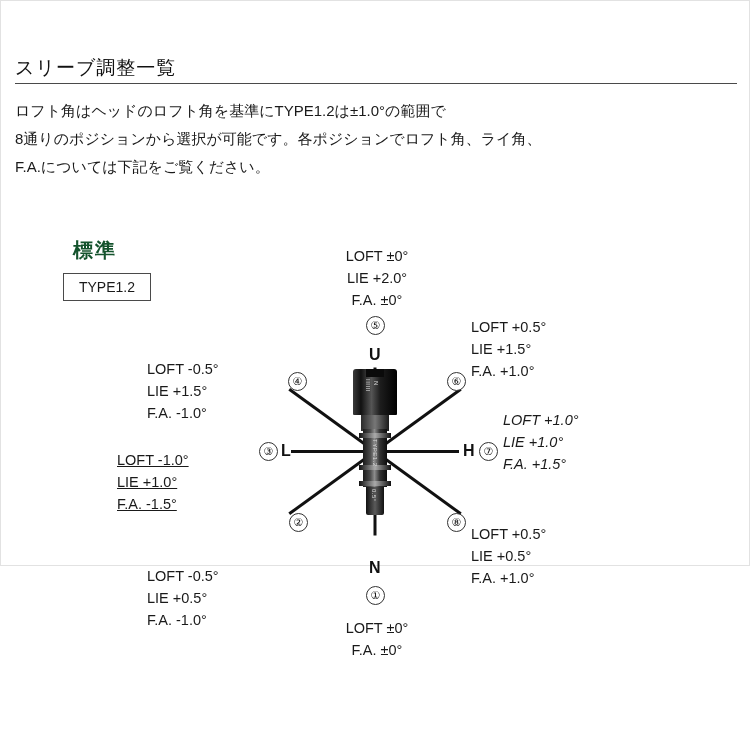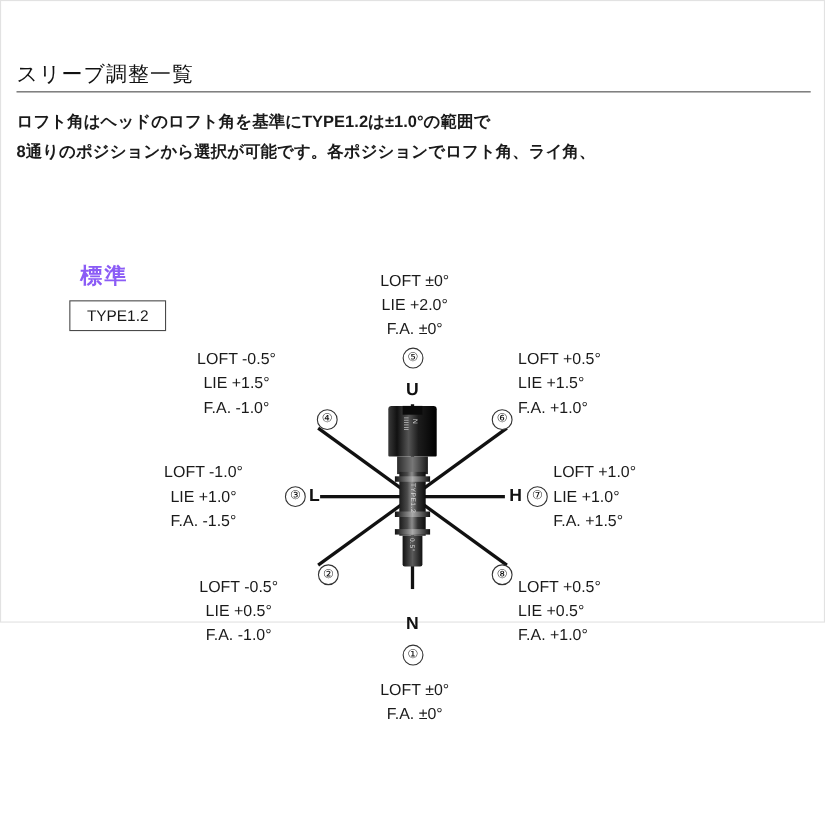--- a/index.html
+++ b/index.html
@@ -48,7 +48,6 @@
     font-size: 15px;
     line-height: 28px;
     color: #1a1a1a;
-    font-weight: bold;
   }
   .intro div { white-space: nowrap; }
 

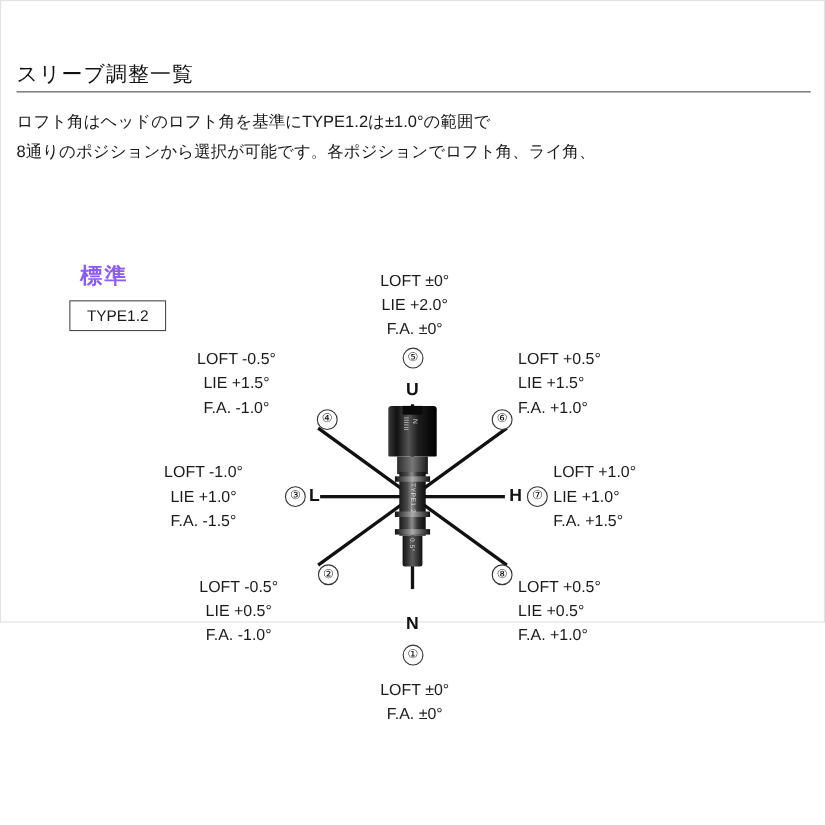--- a/index.html
+++ b/index.html
@@ -193,6 +193,7 @@
   <div class="intro">
     <div>ロフト角はヘッドのロフト角を基準にTYPE1.2は±1.0°の範囲で</div>
     <div>8通りのポジションから選択が可能です。各ポジションでロフト角、ライ角、</div>
+    <div>F.A.については下記をご覧ください。</div>
   </div>
 
   <div class="std-label">標準</div>

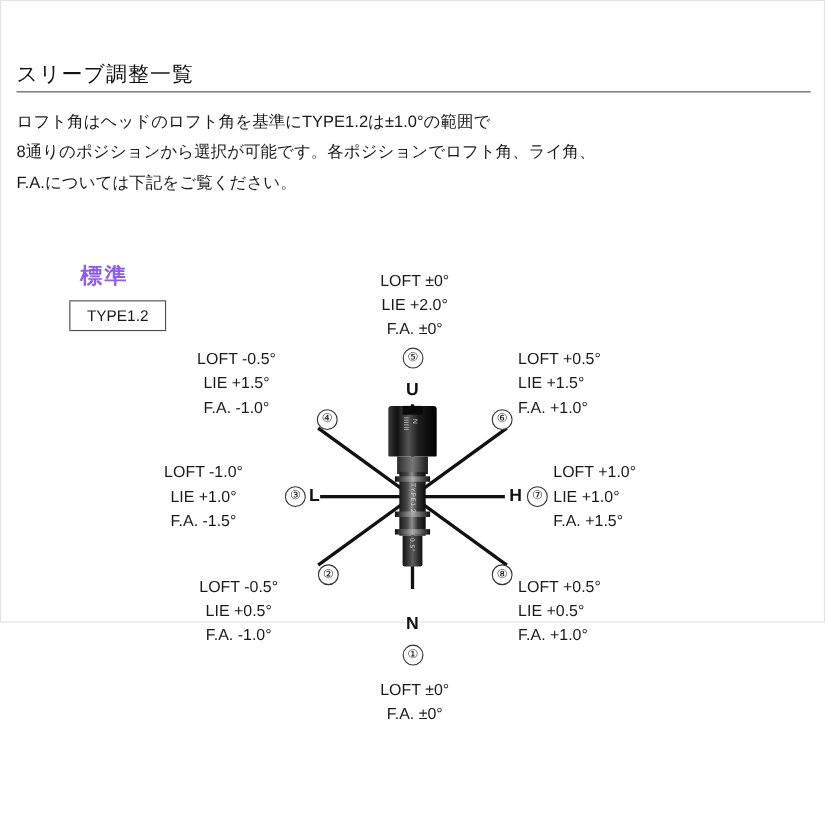--- a/index.html
+++ b/index.html
@@ -58,7 +58,7 @@
     top: 236px;
     font-size: 20px;
     font-weight: bold;
-    color: #8b5cf6;
+    color: #14532d;
     letter-spacing: 2px;
   }
   .std-box {

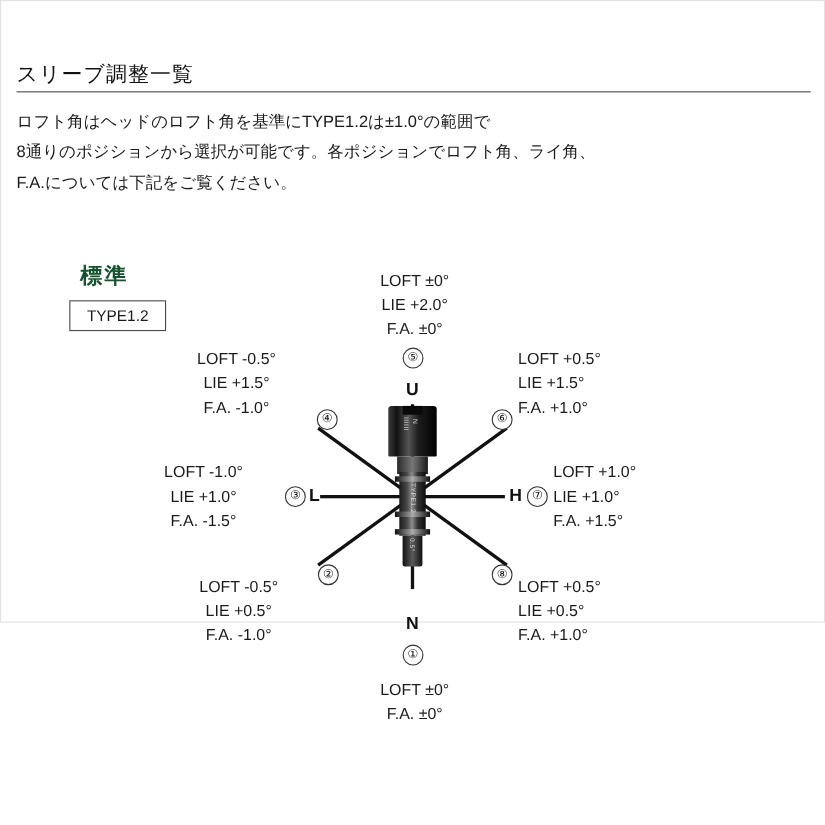--- a/index.html
+++ b/index.html
@@ -121,7 +121,7 @@
     color: #1a1a1a;
     white-space: nowrap;
   }
-  .pos-block.right { text-align: center; }
+  .pos-block.right { text-align: left; margin-top: 42px; }
   .pos-block.left  { text-align: left; }
   .pos-block.center{ text-align: center; }
 

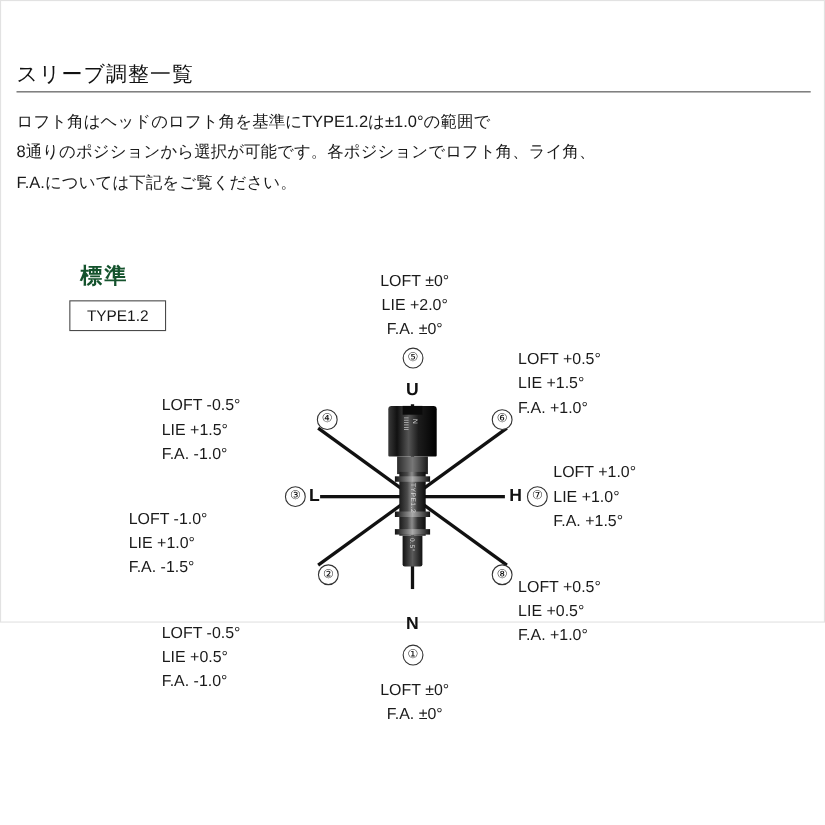--- a/index.html
+++ b/index.html
@@ -274,7 +274,7 @@
       <div>F.A. +1.0°</div>
     </div>
 
-    <div class="pos-block left" style="left:502px; top:418px; width:140px;">
+    <div class="pos-block left" style="left:502px; top:408px; width:140px;font-style:italic;">
       <div>LOFT +1.0°</div>
       <div>LIE +1.0°</div>
       <div>F.A. +1.5°</div>

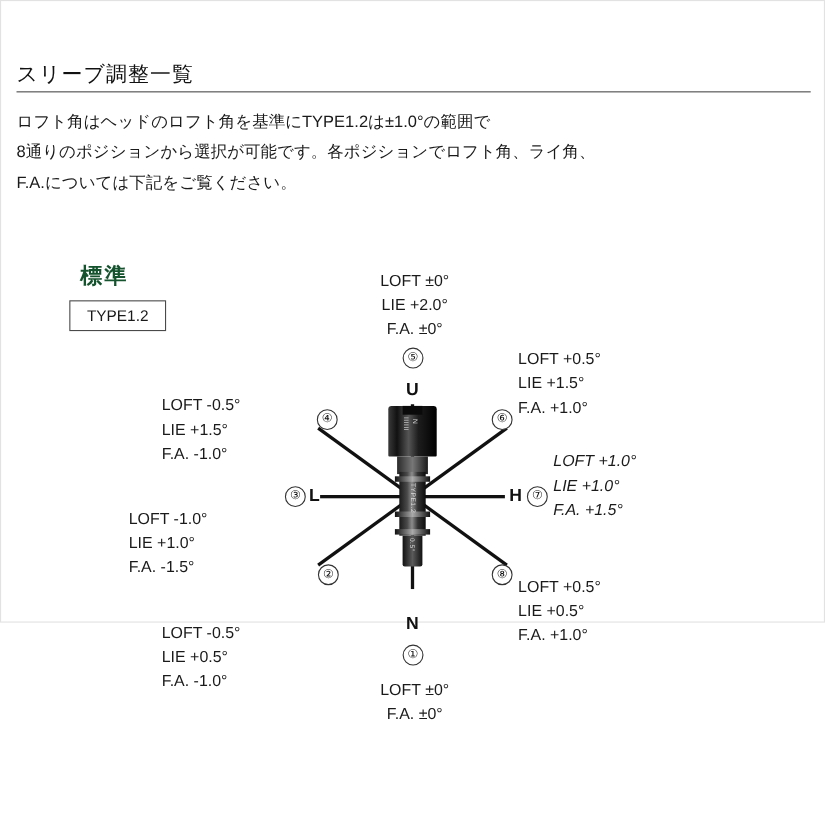--- a/index.html
+++ b/index.html
@@ -250,7 +250,7 @@
       <div>F.A. -1.0°</div>
     </div>
 
-    <div class="pos-block right" style="left:116px; top:418px; width:136px;">
+    <div class="pos-block right" style="left:116px; top:406px; width:136px;text-decoration:underline;">
       <div>LOFT -1.0°</div>
       <div>LIE +1.0°</div>
       <div>F.A. -1.5°</div>

